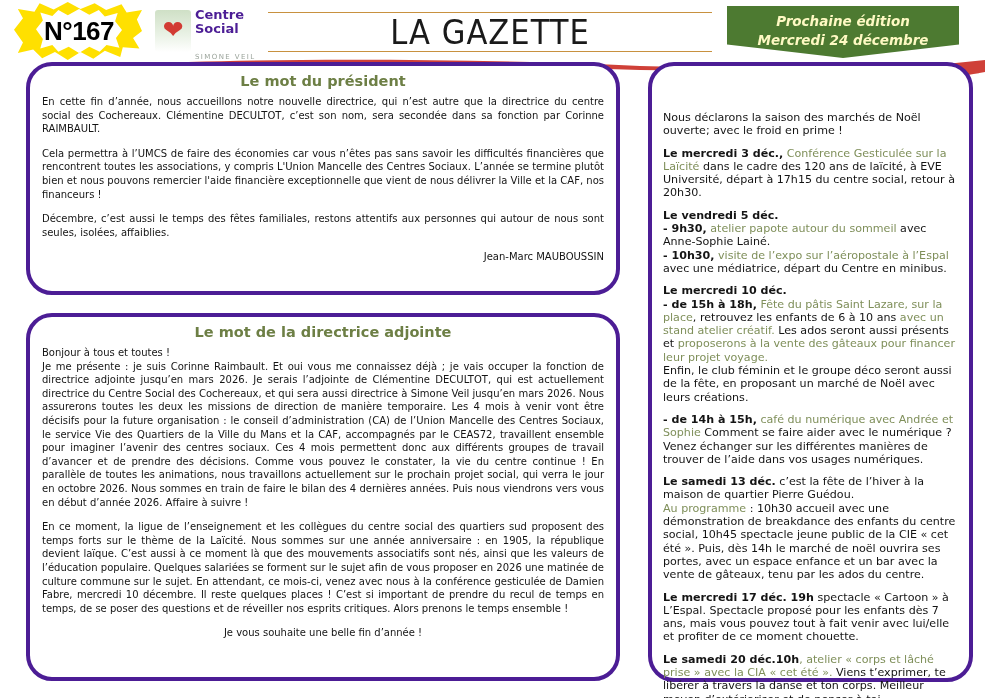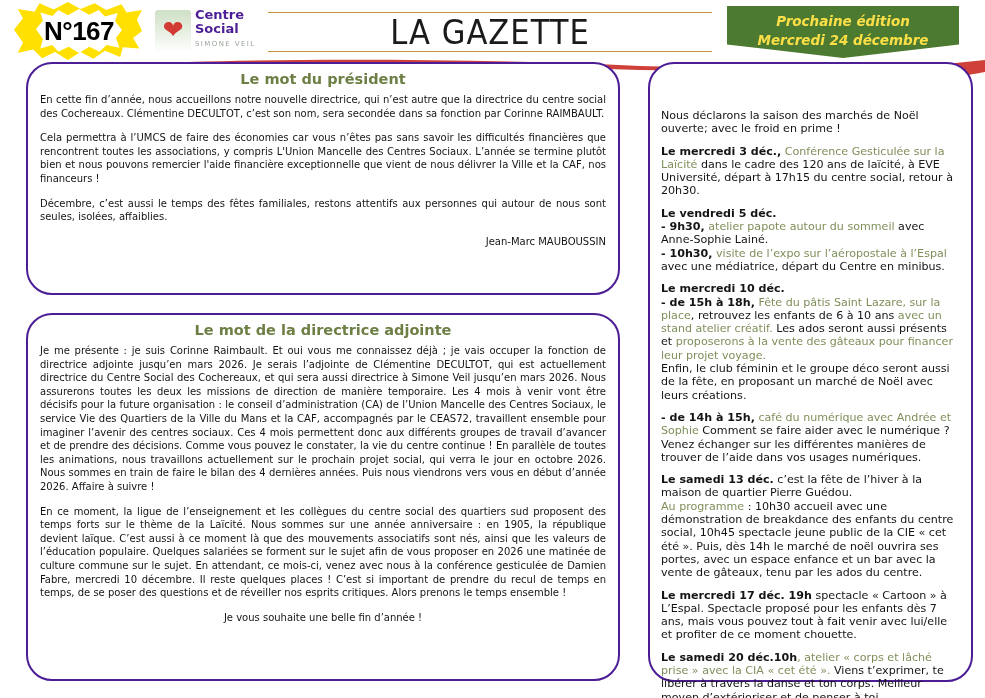--- a/index.html
+++ b/index.html
@@ -86,7 +86,7 @@
     padding-top:6px;box-sizing:border-box;
   }
   .nextbox div{
-    color:#fde047;font-style:italic;font-weight:bold;font-size:13.5px;
+    color:#fef9c3;font-style:italic;font-weight:bold;font-size:13.5px;
     line-height:19px;text-align:center;
     font-family:"DejaVu Sans","Liberation Sans",sans-serif;
   }

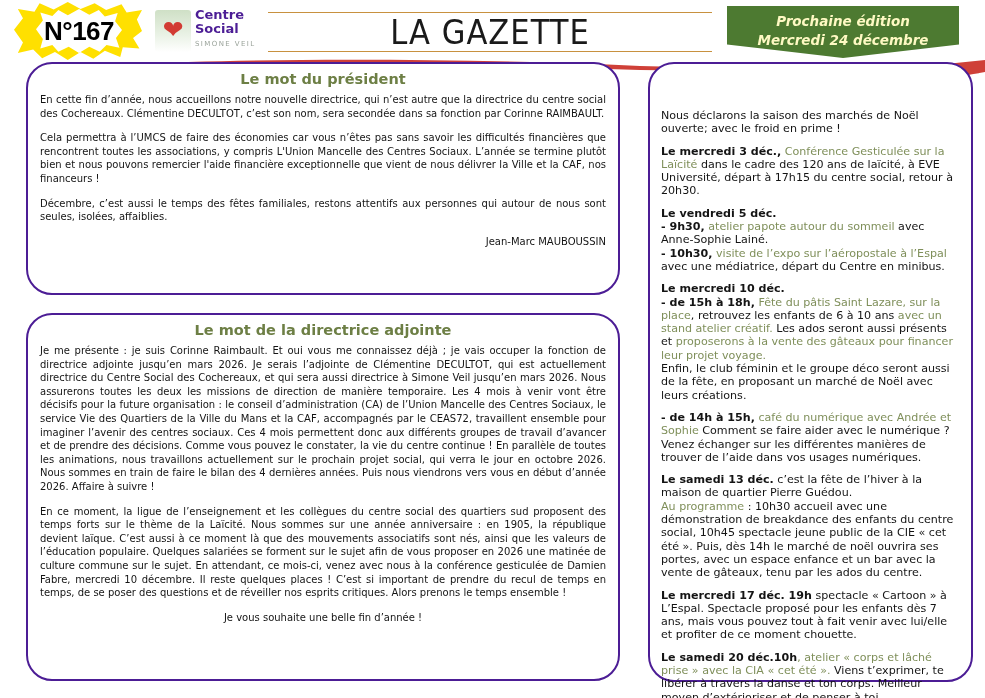--- a/index.html
+++ b/index.html
@@ -62,7 +62,7 @@
     font-family:"DejaVu Sans","Liberation Sans",sans-serif;
   }
   .logo-l3{
-    color:#9aa39a;font-size:7px;letter-spacing:1.4px;line-height:10px;margin-top:3px;
+    color:#9aa39a;font-size:7px;letter-spacing:1.4px;line-height:10px;margin-top:16px;
   }
 
   .title-rules{position:absolute;left:268px;top:12px;width:444px;height:40px;}

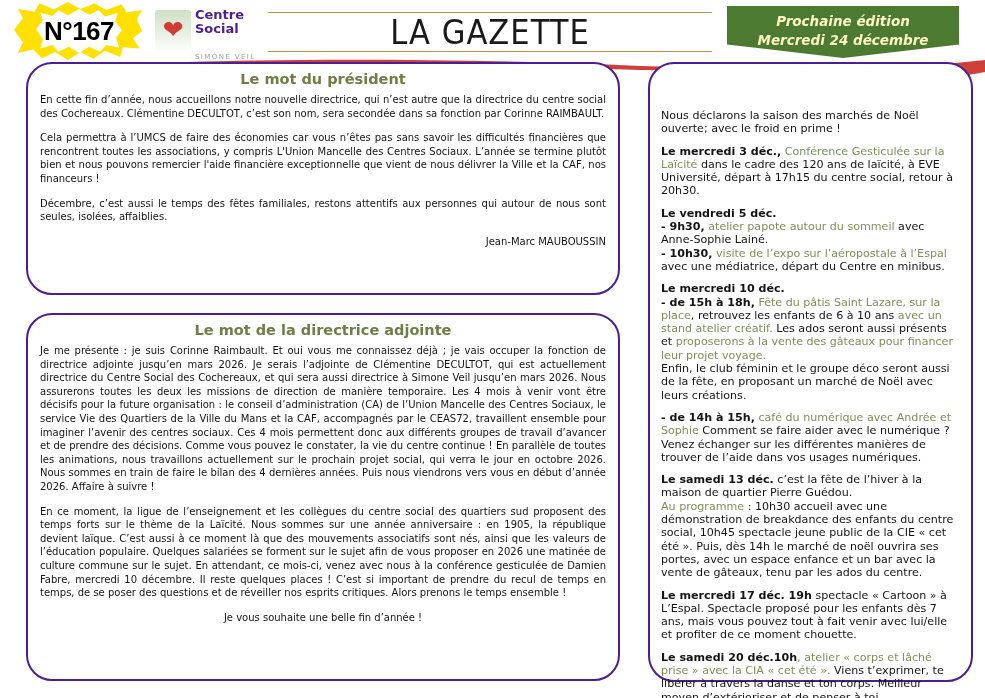--- a/index.html
+++ b/index.html
@@ -96,7 +96,7 @@
   
   .panel{
     position:absolute;
-    border:2px solid #4c1d95;
+    border:4px solid #4c1d95;
     border-radius:26px;
     background:#fff;
     box-sizing:border-box;

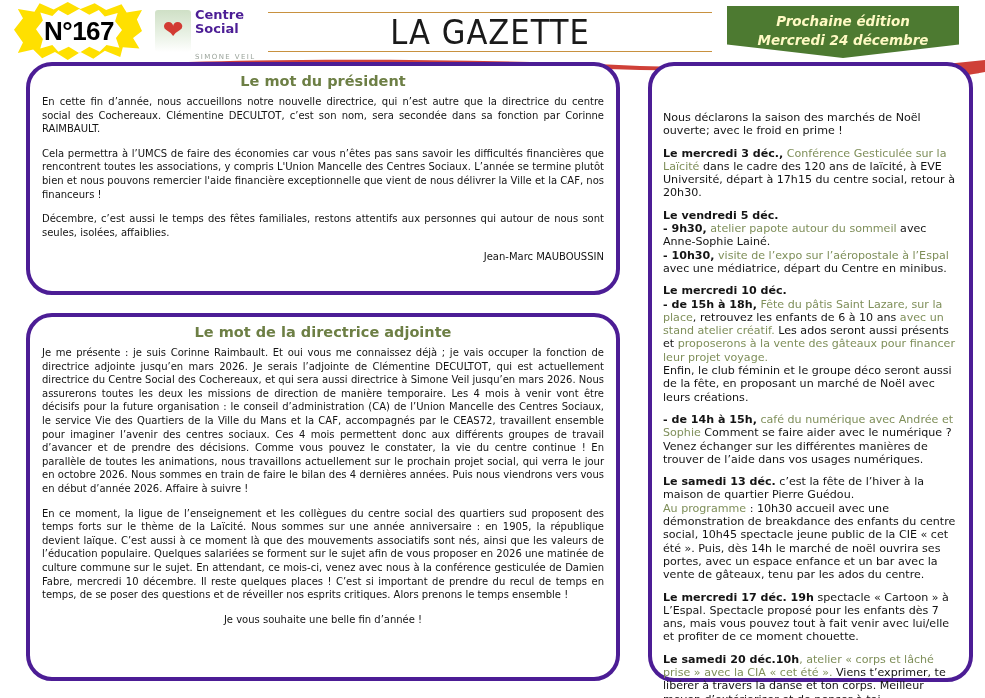--- a/index.html
+++ b/index.html
@@ -184,6 +184,7 @@
   <div class="panel" id="panel-directrice">
     <div class="panel-title">Le mot de la directrice adjointe</div>
     <div class="panel-body">
+      <p class="tight">Bonjour à tous et toutes !</p>
       <p>Je me présente : je suis Corinne Raimbault. Et oui vous me connaissez déjà ; je vais occuper la fonction de directrice adjointe jusqu’en mars 2026. Je serais l’adjointe de Clémentine DECULTOT, qui est actuellement directrice du Centre Social des Cochereaux, et qui sera aussi directrice à Simone Veil jusqu’en mars 2026.  Nous assurerons toutes les deux les missions de direction de manière temporaire. Les 4 mois à venir vont être décisifs pour la future organisation : le conseil d’administration (CA) de l’Union Mancelle des Centres Sociaux, le service Vie des Quartiers de la Ville du Mans et la CAF, accompagnés par le CEAS72, travaillent ensemble pour imaginer l’avenir des centres sociaux. Ces 4 mois permettent donc aux différents groupes de travail d’avancer et de prendre des décisions. Comme vous pouvez le constater, la vie du centre continue ! En parallèle de toutes les animations, nous travaillons actuellement sur le prochain projet social, qui verra le jour en octobre 2026. Nous sommes en train de faire le bilan des 4 dernières années. Puis nous viendrons vers vous en début d’année 2026. Affaire à suivre !</p>
       <p>En ce moment, la ligue de l’enseignement et les collègues du centre social des quartiers sud proposent des temps forts sur le thème de la Laïcité. Nous sommes sur une année anniversaire : en 1905, la république devient laïque. C’est aussi à ce moment là que des mouvements associatifs sont nés, ainsi que les valeurs de l’éducation populaire. Quelques salariées se forment sur le sujet afin de vous proposer en 2026 une matinée de culture commune sur le sujet. En attendant, ce mois-ci, venez avec nous à la conférence gesticulée de Damien Fabre, mercredi 10 décembre. Il reste quelques places ! C’est si important de prendre du recul de temps en temps, de se poser des questions et de réveiller nos esprits critiques. Alors prenons le temps ensemble !</p>
       <p class="closing">Je vous souhaite une belle fin d’année !</p>

